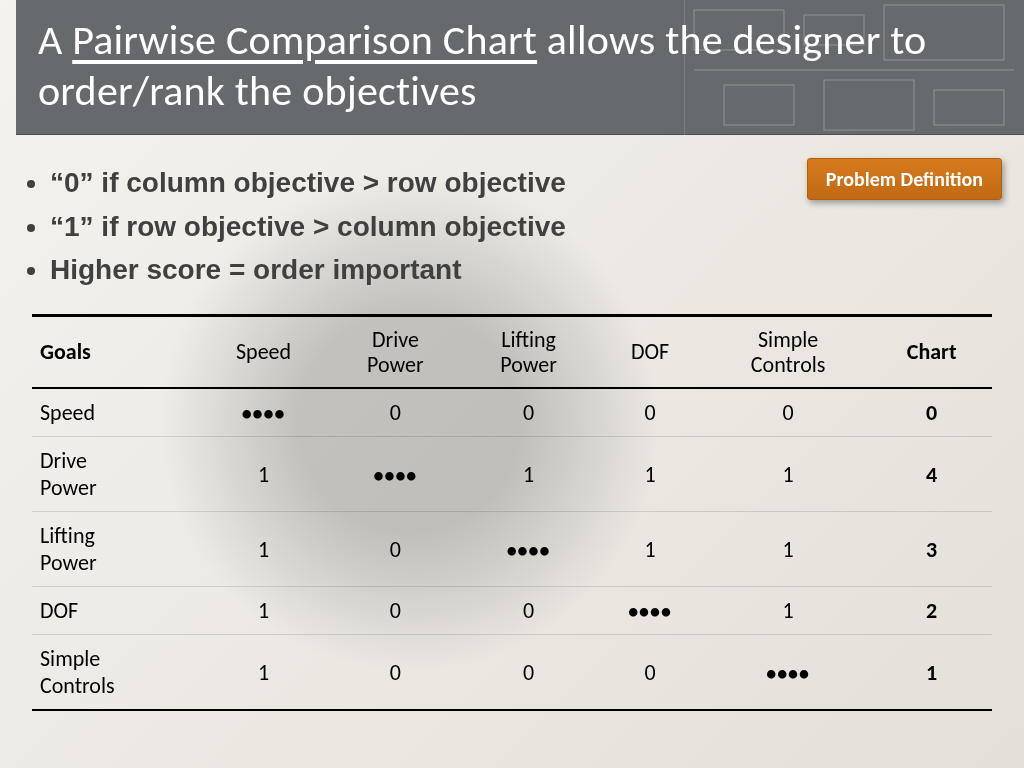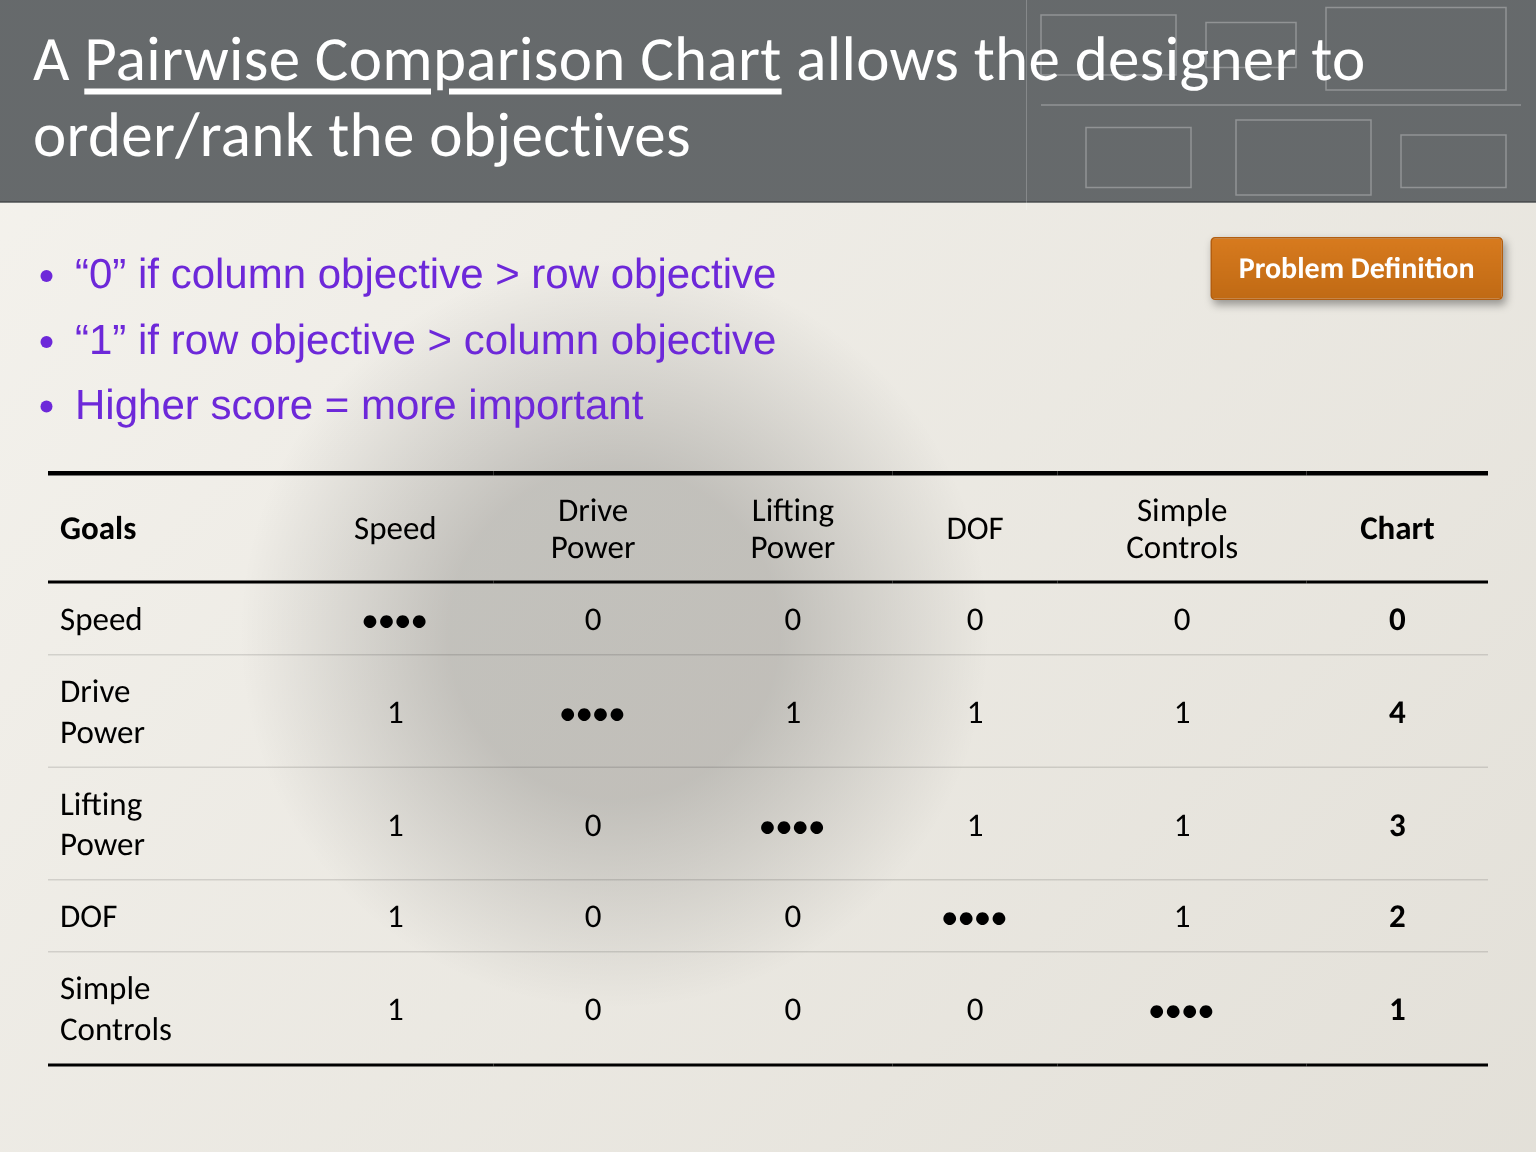--- a/index.html
+++ b/index.html
@@ -29,6 +29,7 @@
     padding: 14px 22px 18px 22px;
     color: #fff;
     border-bottom: 1px solid rgba(0,0,0,0.25);
+    margin-left: 16px;
   }
   .title-bar h1 {
     margin: 0;

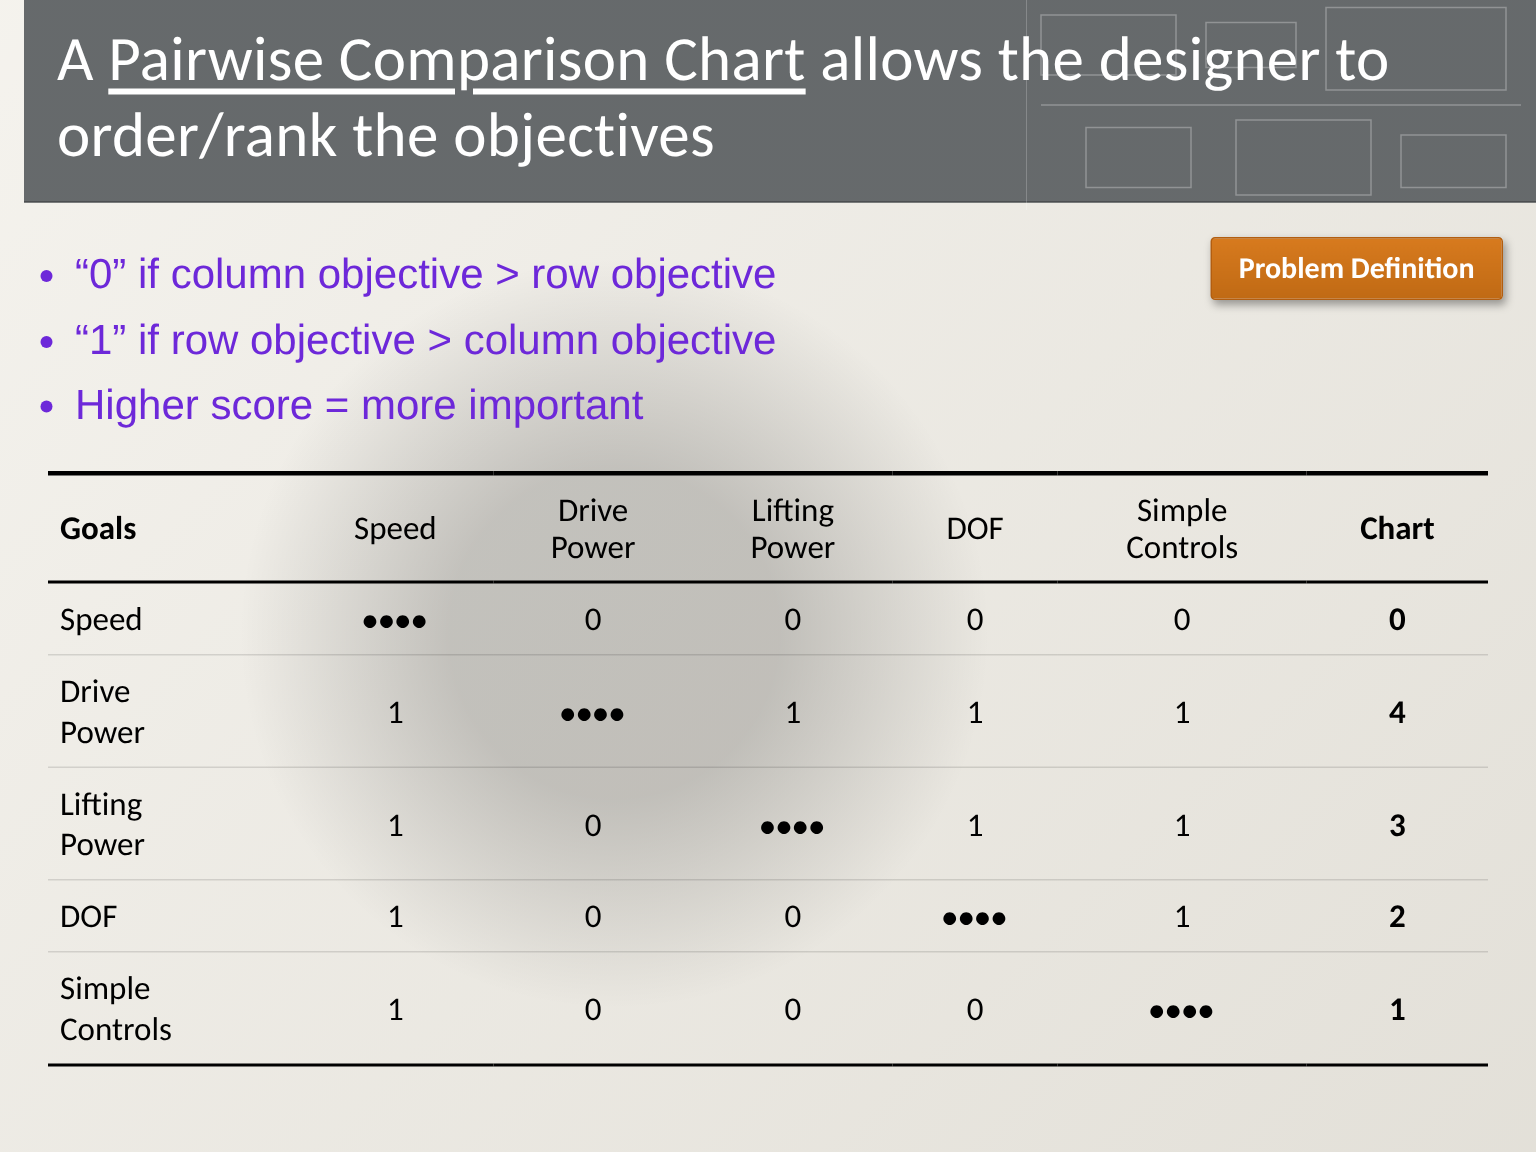--- a/index.html
+++ b/index.html
@@ -76,10 +76,10 @@
   }
   ul.rules li {
     font-family: Arial, sans-serif;
-    font-weight: 400;
+    font-weight: 700;
     font-size: 28px;
     line-height: 1.55;
-    color: #6d28d9;
+    color: #404040;
   }
   table.pcc {
     width: 100%;

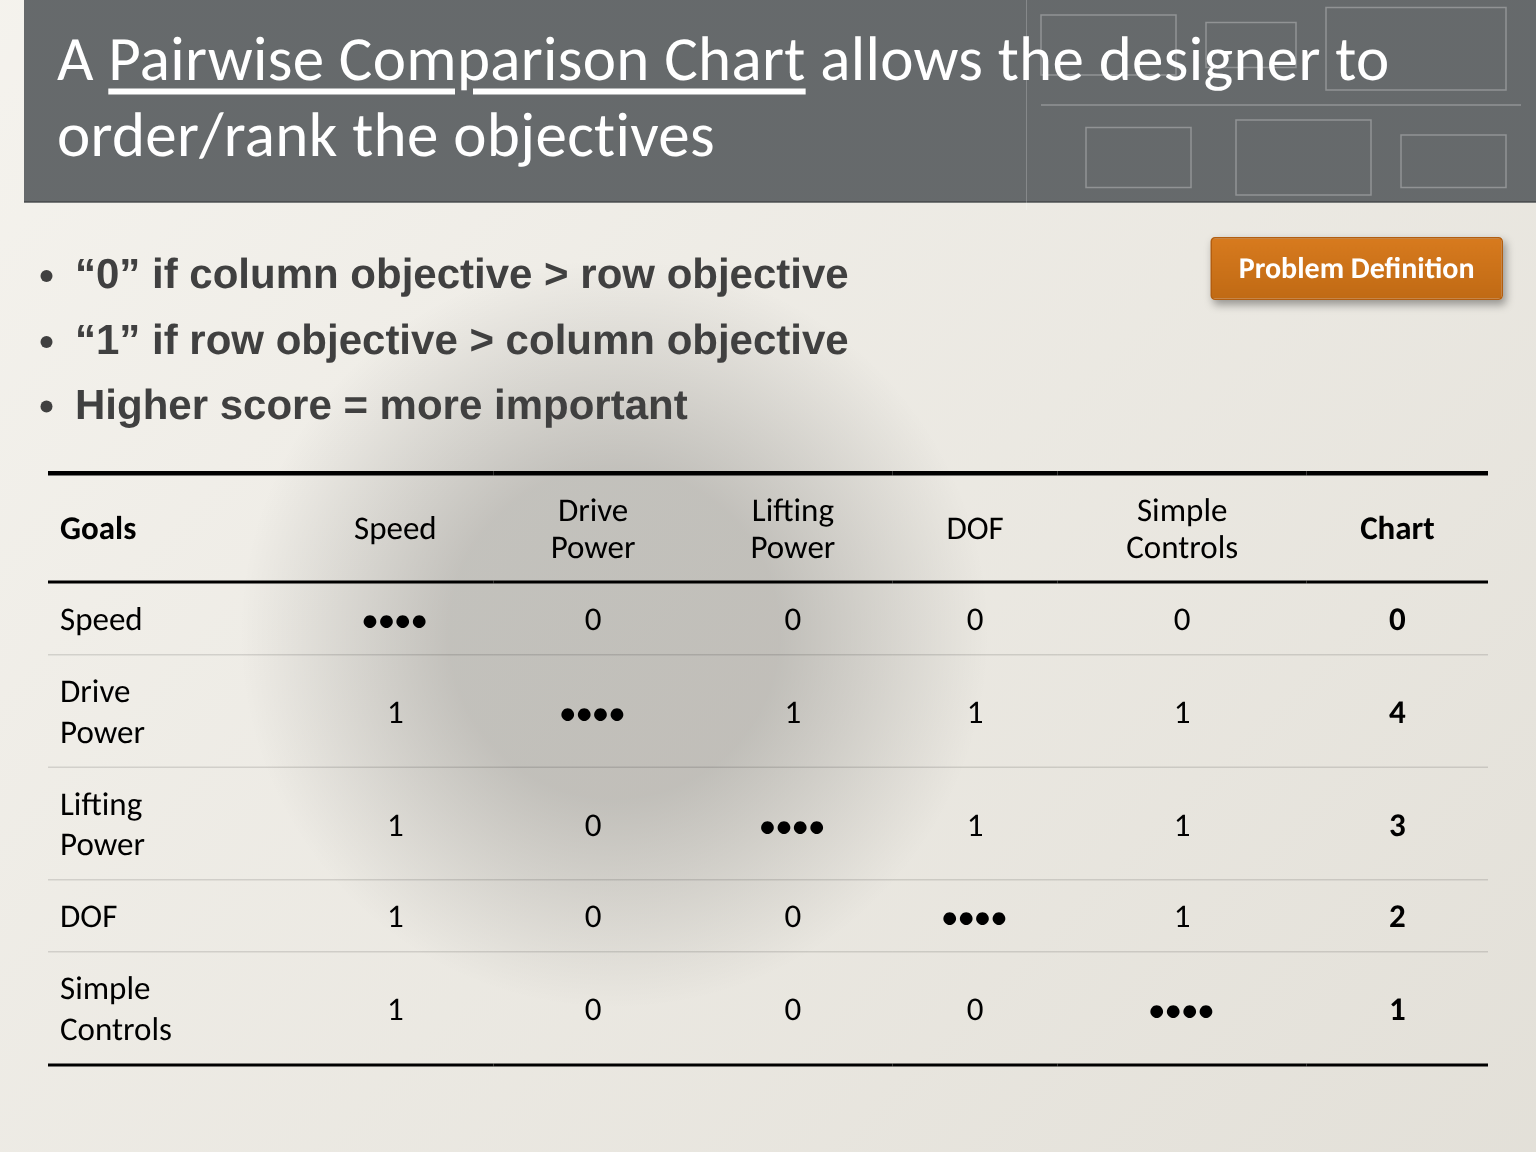--- a/index.html
+++ b/index.html
@@ -152,7 +152,7 @@
   <ul class="rules">
     <li>“0” if column objective &gt; row objective</li>
     <li>“1” if row objective &gt; column objective</li>
-    <li>Higher score = more important</li>
+    <li>Higher score = order important</li>
   </ul>
 
   <table class="pcc">

